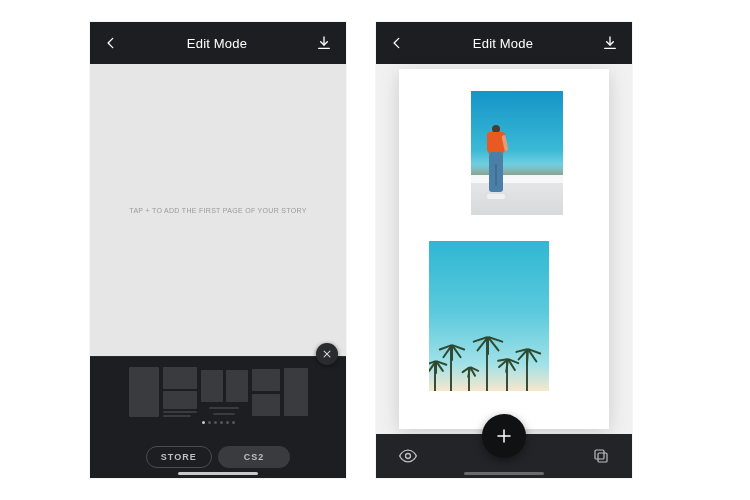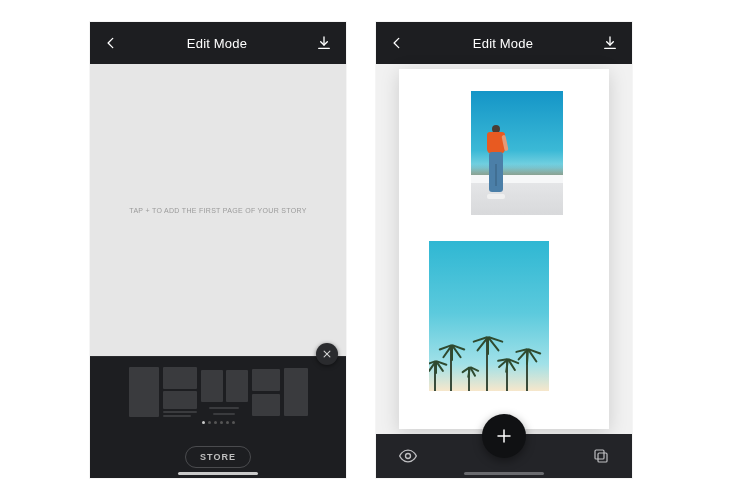--- a/index.html
+++ b/index.html
@@ -304,6 +304,7 @@
 
     <div class="tabs">
       <div class="pill store">STORE</div>
+      <div class="pill inactive">CS2</div>
       <div class="home-ind"></div>
     </div>
   </div>

